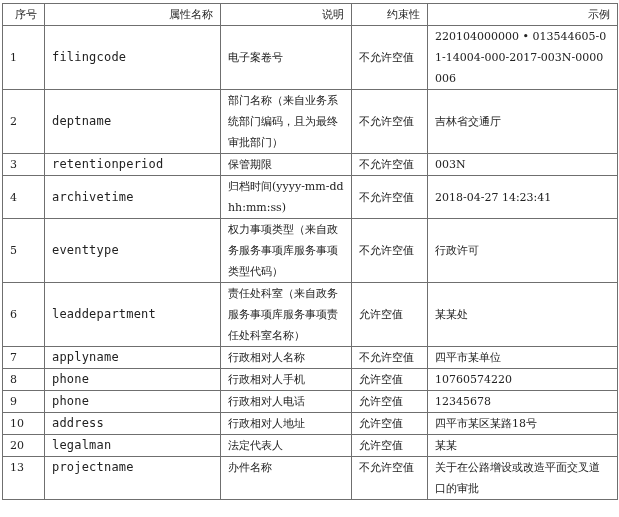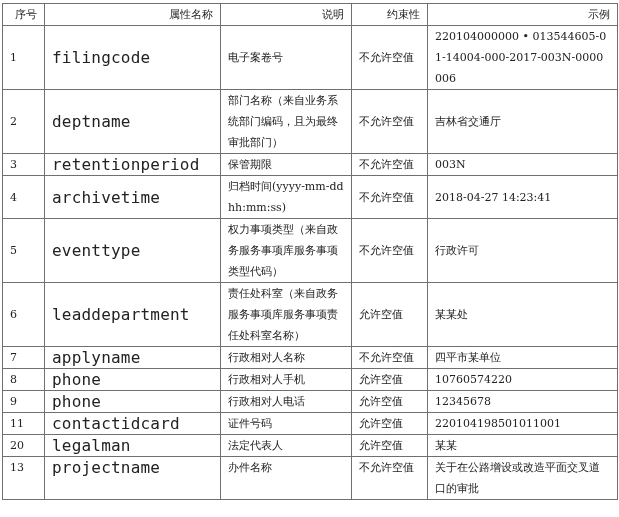--- a/index.html
+++ b/index.html
@@ -23,7 +23,7 @@
   }
   th { text-align: right; height: 21px; }
   td.num { text-align: left; }
-  td.mono { font-family: "DejaVu Sans Mono", "Liberation Mono", monospace; font-size: 16px; letter-spacing: 0.2px; }
+  td.mono { font-family: "DejaVu Sans Mono", "Liberation Mono", monospace; font-size: 12px; letter-spacing: 0.2px; }
   td.top { vertical-align: top; }
 </style>
 </head>

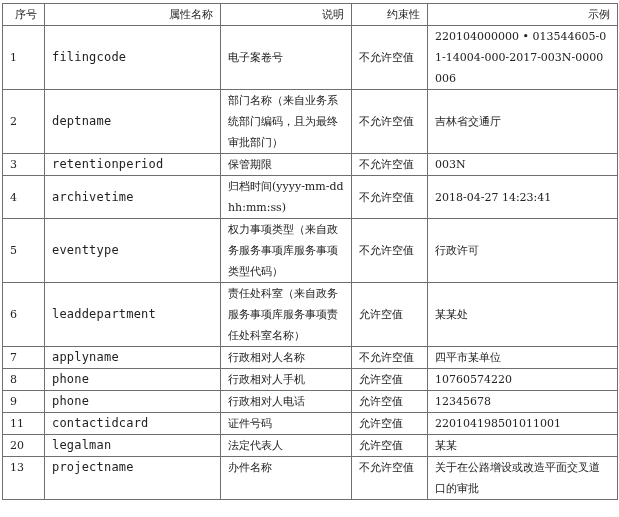--- a/index.html
+++ b/index.html
@@ -111,6 +111,13 @@
       <td>12345678</td>
     </tr>
     <tr style="height:21px">
+      <td class="num">10</td>
+      <td class="mono">address</td>
+      <td>行政相对人地址</td>
+      <td>允许空值</td>
+      <td>四平市某区某路18号</td>
+    </tr>
+    <tr style="height:21px">
       <td class="num">11</td>
       <td class="mono">contactidcard</td>
       <td>证件号码</td>

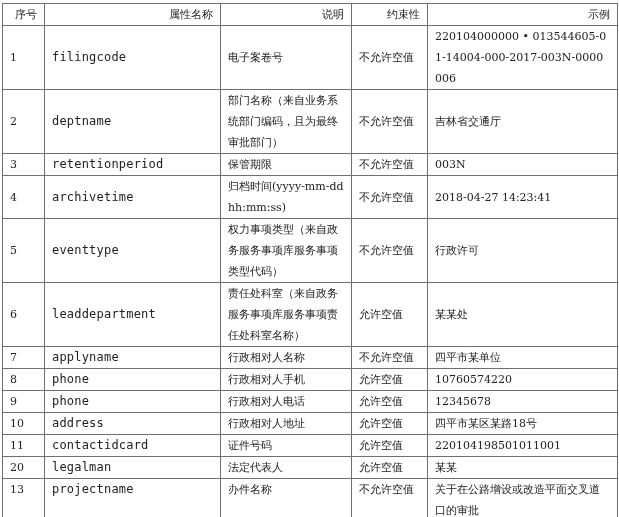--- a/index.html
+++ b/index.html
@@ -118,13 +118,6 @@
       <td>四平市某区某路18号</td>
     </tr>
     <tr style="height:21px">
-      <td class="num">11</td>
-      <td class="mono">contactidcard</td>
-      <td>证件号码</td>
-      <td>允许空值</td>
-      <td>220104198501011001</td>
-    </tr>
-    <tr style="height:21px">
       <td class="num">20</td>
       <td class="mono">legalman</td>
       <td>法定代表人</td>

